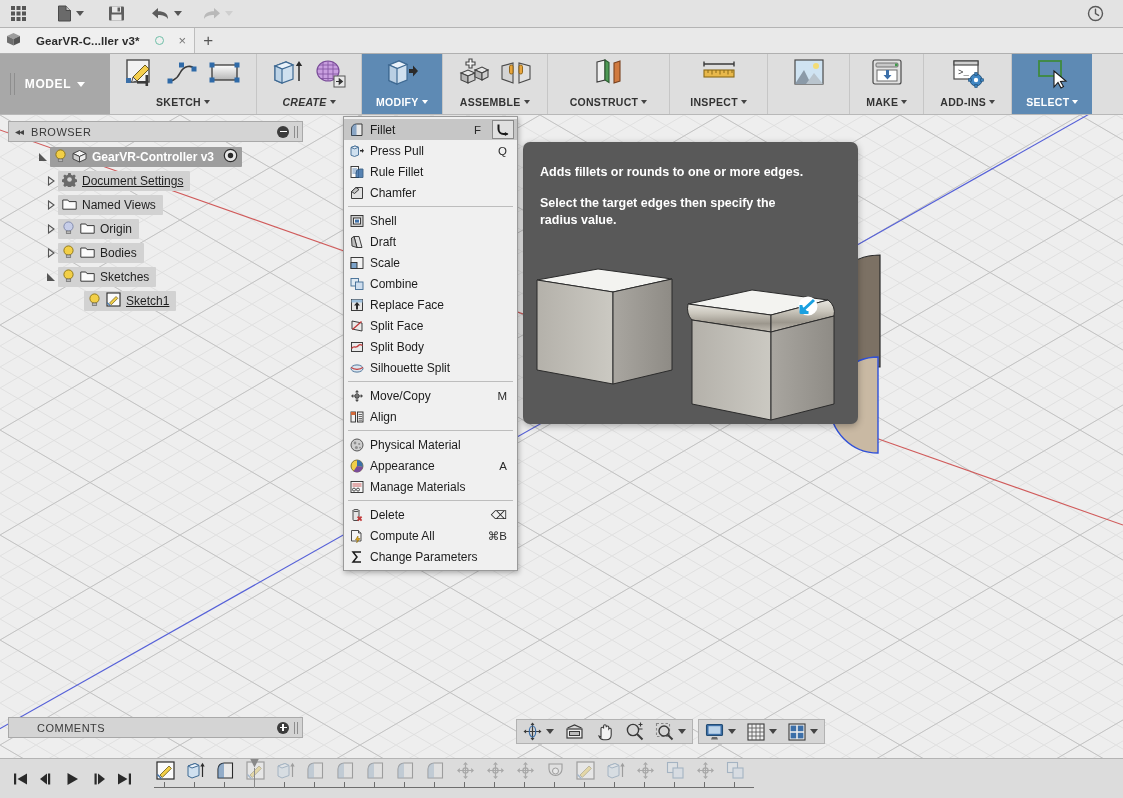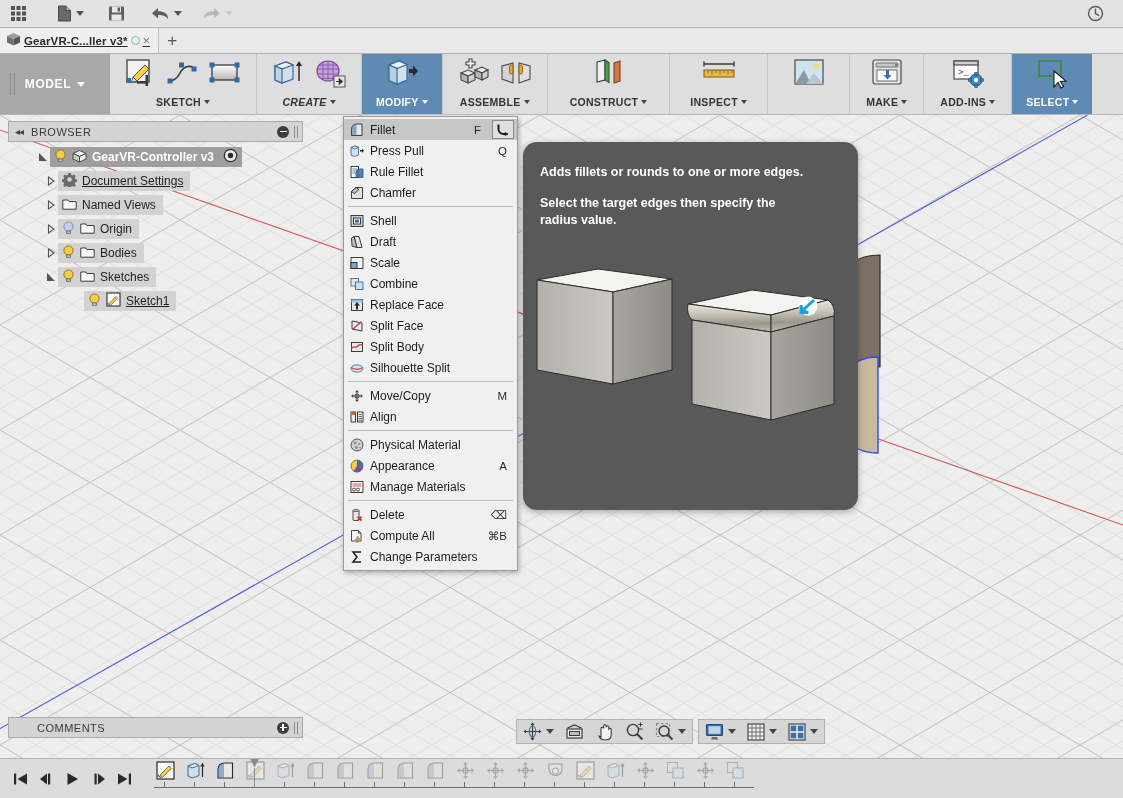--- a/index.html
+++ b/index.html
@@ -41,10 +41,10 @@
   }
   .doc-tab {
     display: flex; align-items: center; height: 25px;
-    padding: 0 8px 0 6px; gap: 3px;
+    padding: 0 8px 0 6px; gap: 15px;
     background: #efefef;
     border-right: 1px solid #bdbdbd;
-    font-size: 11.5px; color: #2b2b2b; text-decoration: underline;
+    font-size: 11.5px; color: #2b2b2b;
   }
   .tab-title { font-weight: 600; letter-spacing: .1px; }
   .tab-dot {

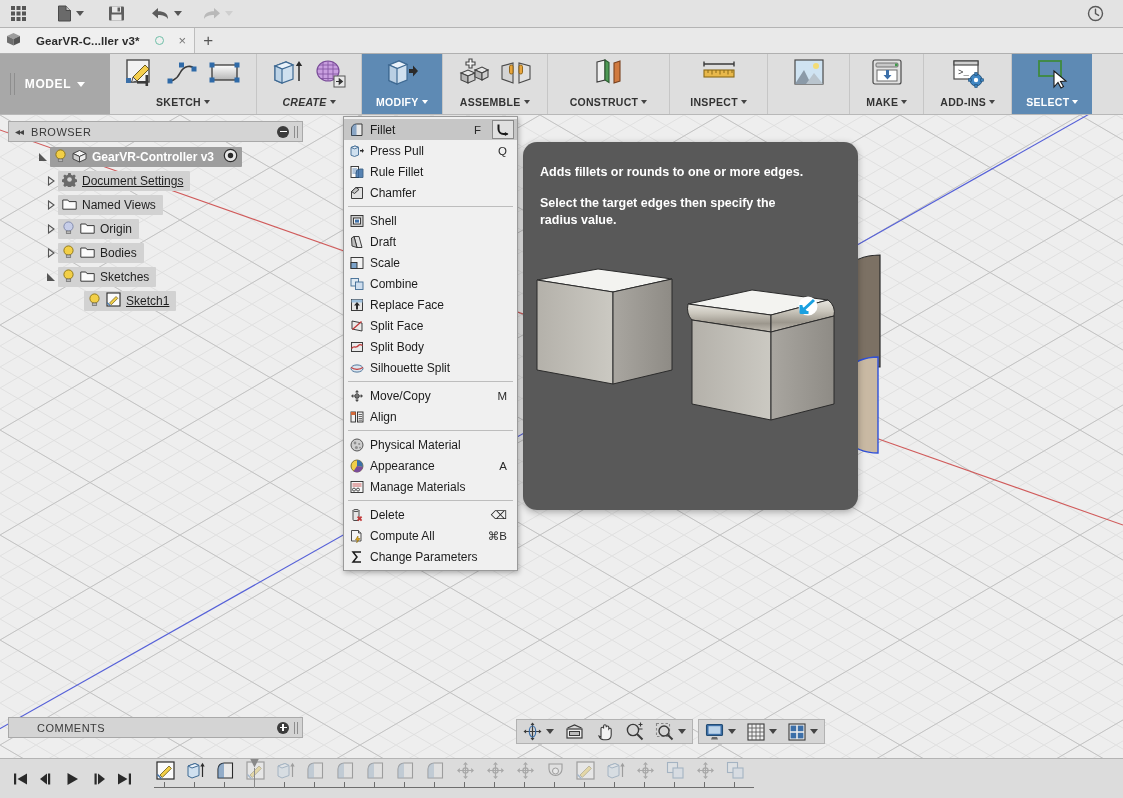--- a/index.html
+++ b/index.html
@@ -180,8 +180,8 @@
   
   .tooltip {
     position: absolute; left: 523px; top: 142px;
-    width: 335px; height: 368px;
-    background: #595959; border-radius: 14px;
+    width: 335px; height: 282px;
+    background: #595959; border-radius: 7px;
     box-shadow: 0 2px 7px rgba(0,0,0,.3);
     padding: 22px 18px 0 17px;
     z-index: 35;

